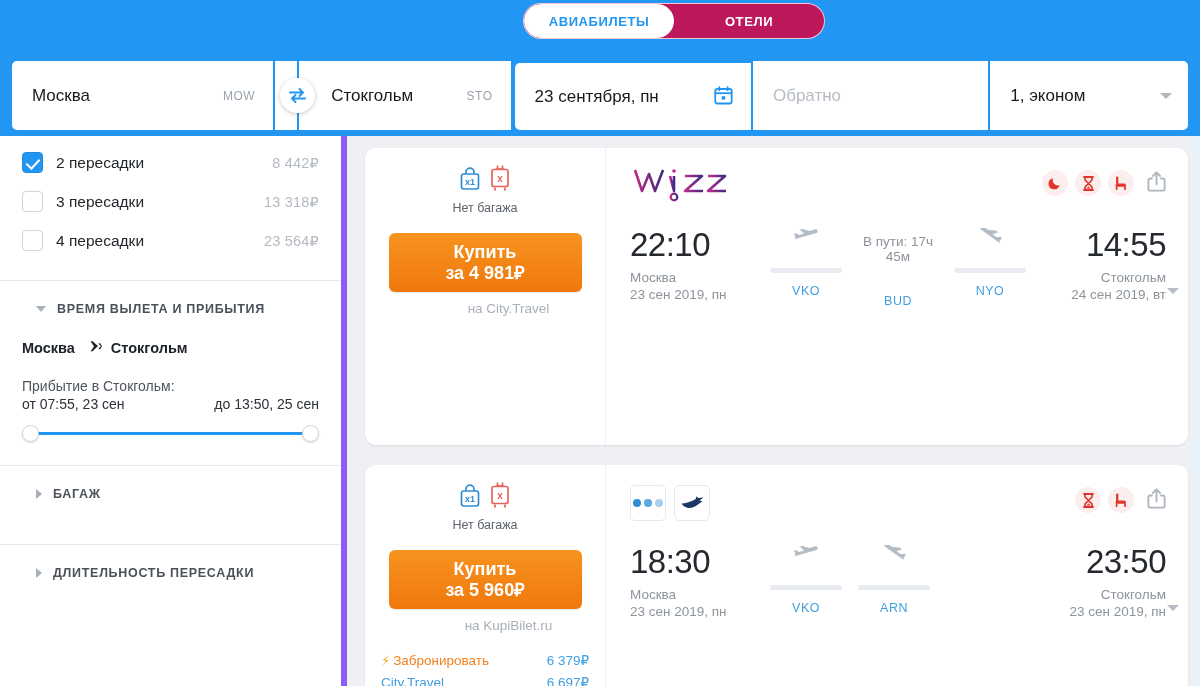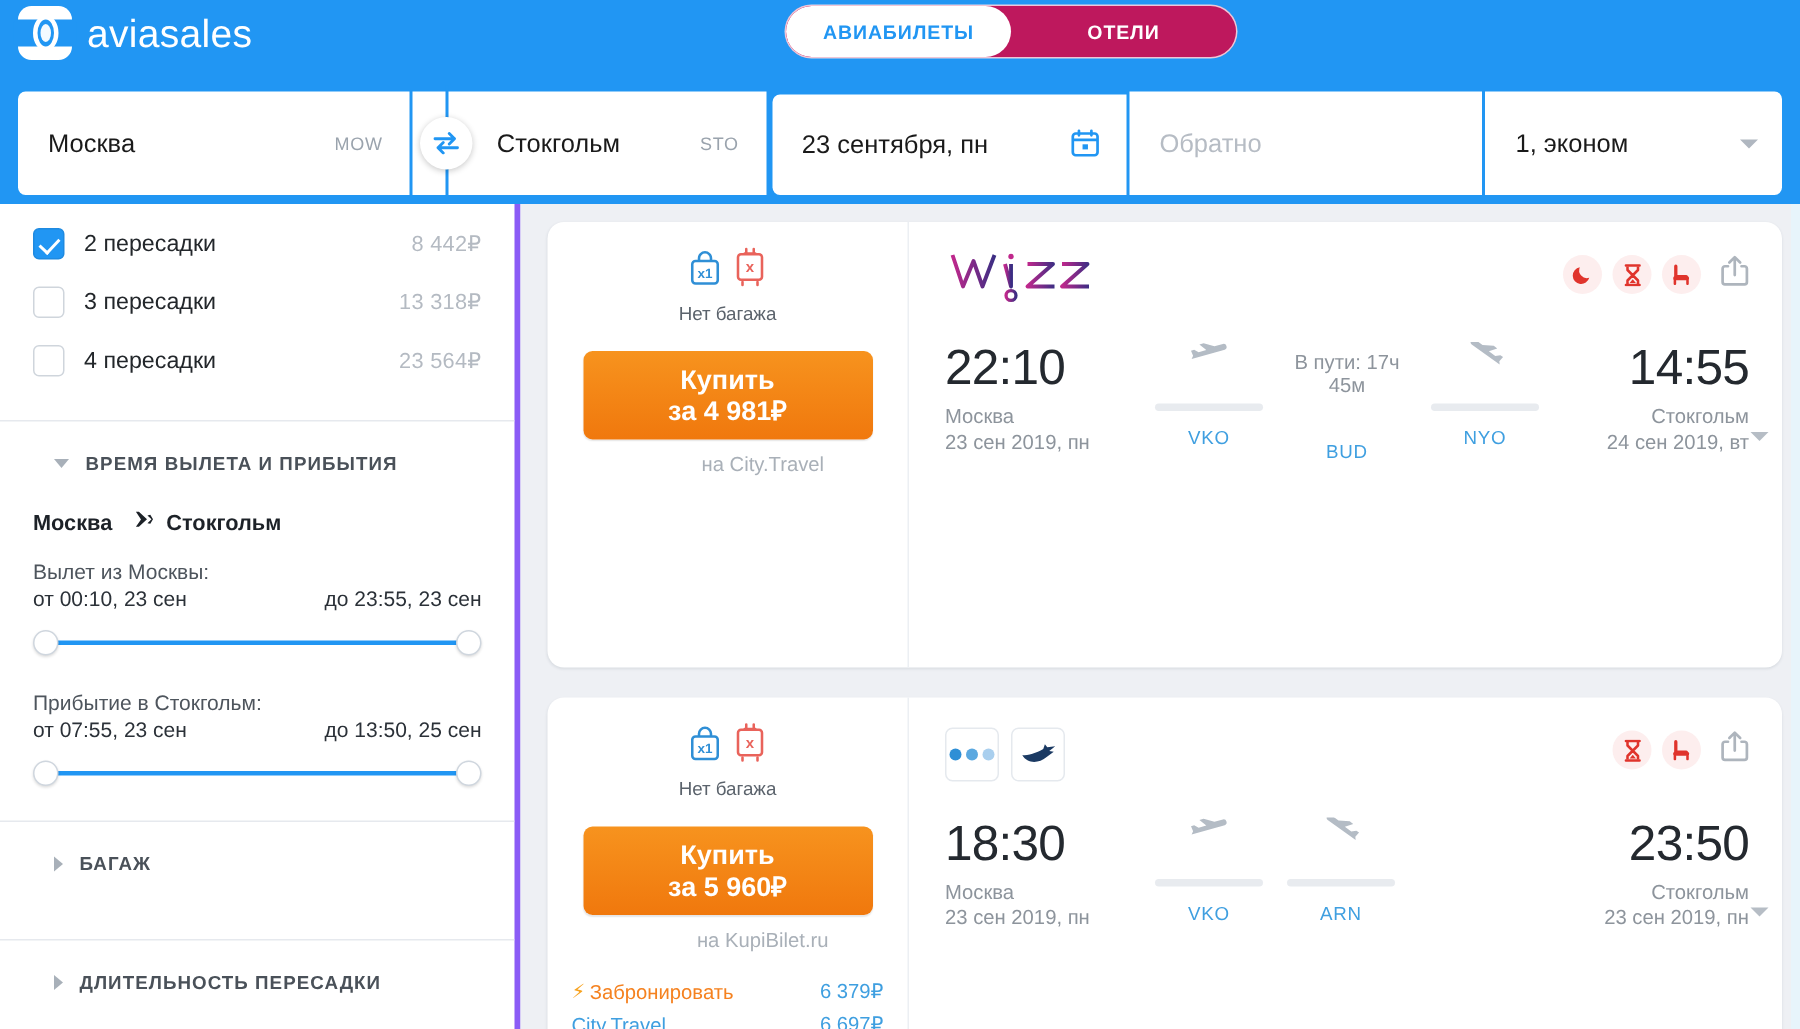--- a/index.html
+++ b/index.html
@@ -295,12 +295,6 @@
 
 <div class="header">
 
-  <div class="brand">
-    <div class="brand-mark">
-      <div class="brand-mark-inner"></div>
-    </div>
-    <span class="brand-name">aviasales</span>
-  </div>
 
   <div class="tabs">
     <div class="tab active">АВИАБИЛЕТЫ</div>

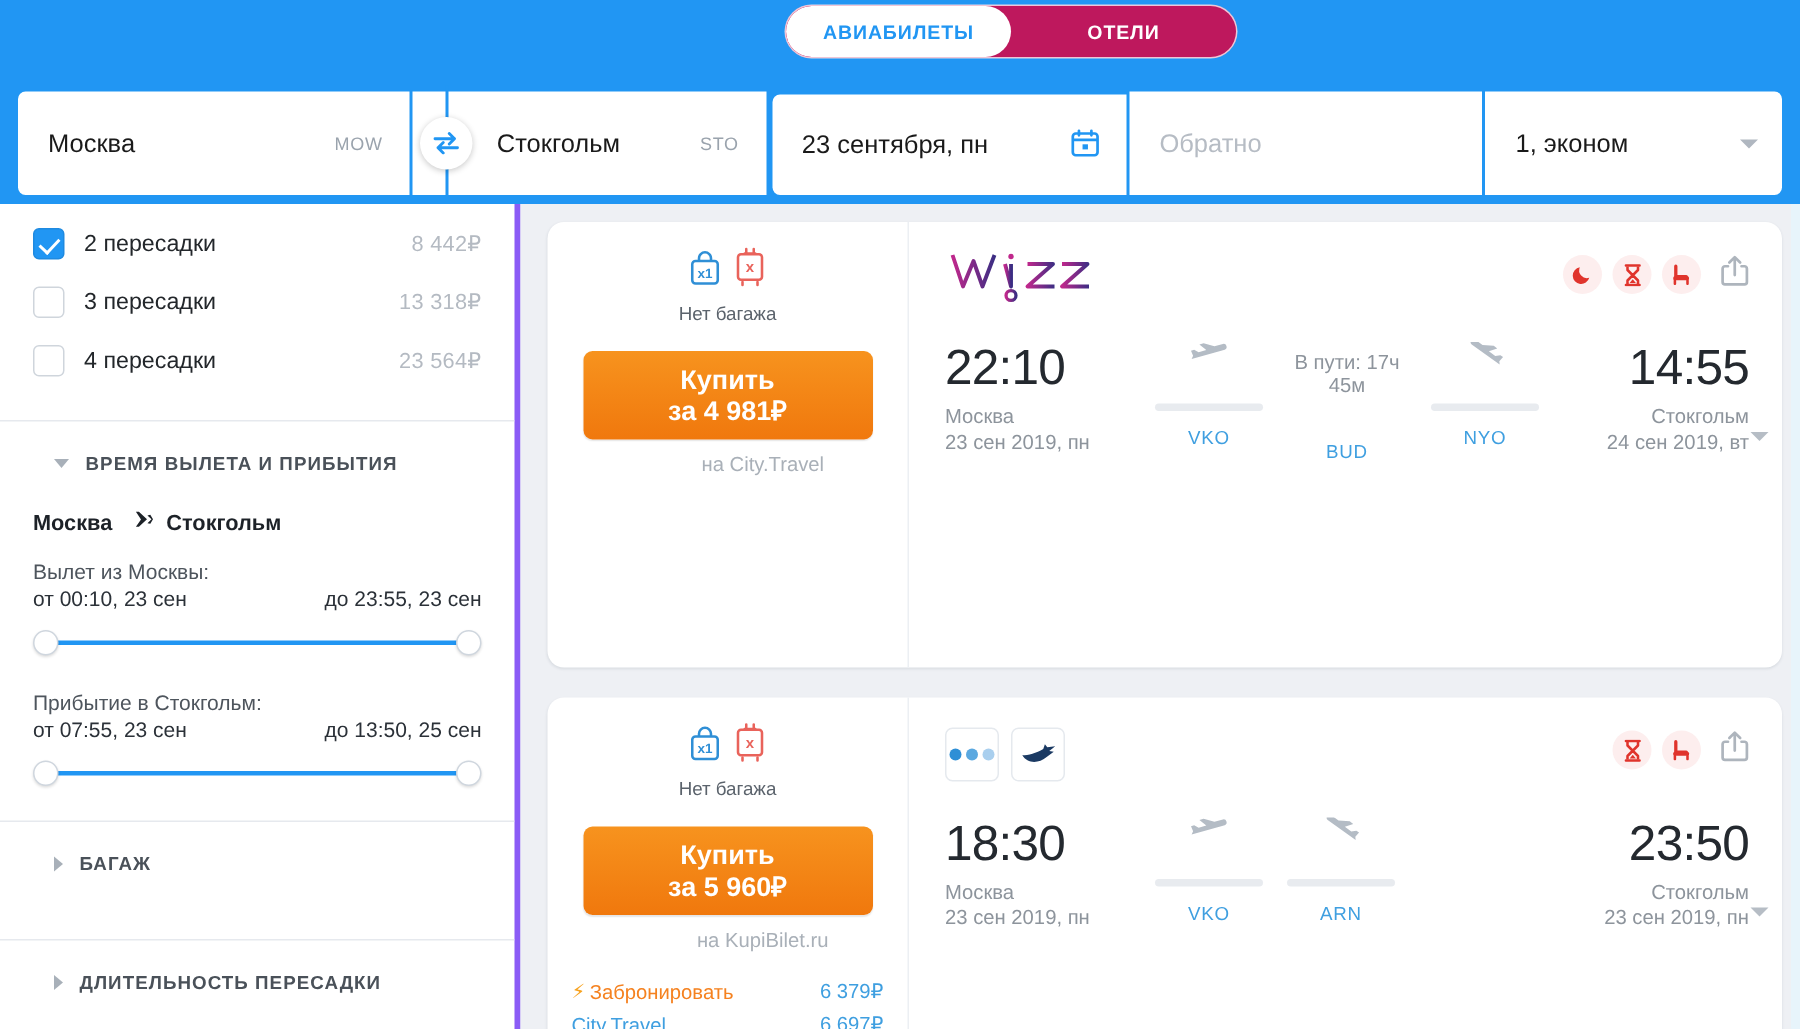--- a/index.html
+++ b/index.html
@@ -127,7 +127,7 @@
     background: #ffffff;
     overflow: hidden;
     position: relative;
-    border-right: 4px solid #8b5cf6;
+    border-right: 6px solid #8b5cf6;
   }
   .filter-block { padding: 0 22px; }
   .stop-row {

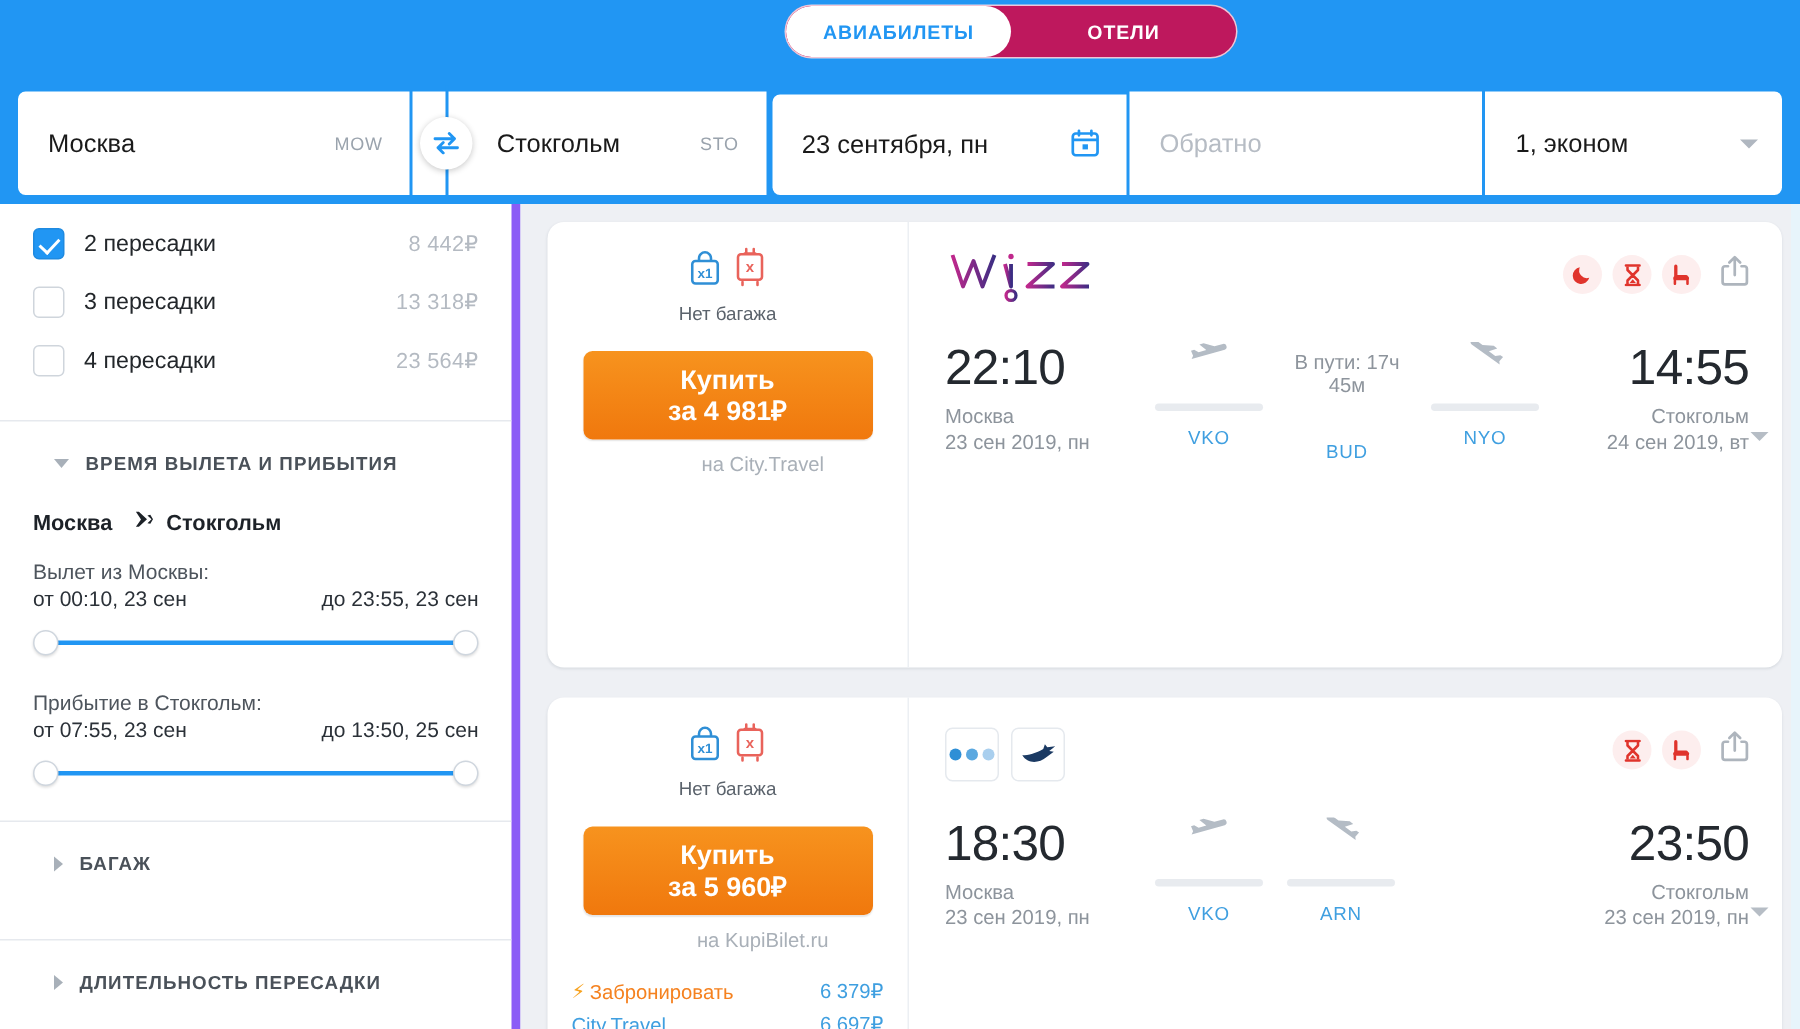--- a/index.html
+++ b/index.html
@@ -390,17 +390,6 @@
       <span>Стокгольм</span>
     </div>
 
-    <div class="slider-group">
-      <div class="slider-caption">Вылет из Москвы:</div>
-      <div class="slider-ends">
-        <span>от 00:10, 23 сен</span>
-        <span>до 23:55, 23 сен</span>
-      </div>
-      <div class="slider-track">
-        <span class="knob lo"></span>
-        <span class="knob hi"></span>
-      </div>
-    </div>
 
     <div class="slider-group" style="padding-top:22px">
       <div class="slider-caption">Прибытие в Стокгольм:</div>

